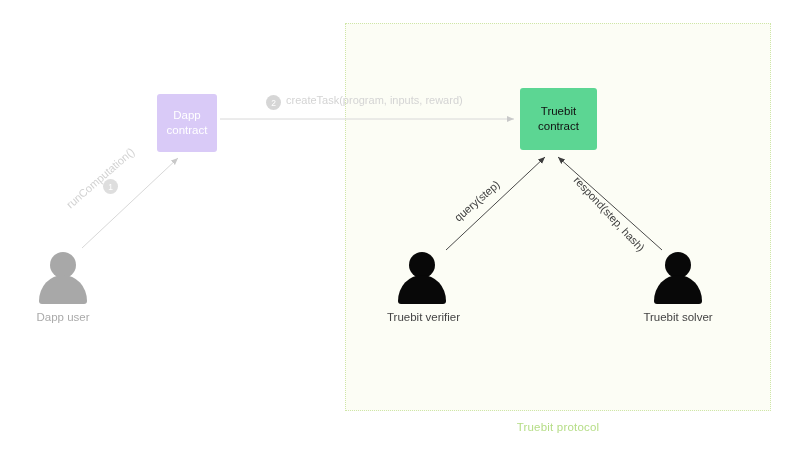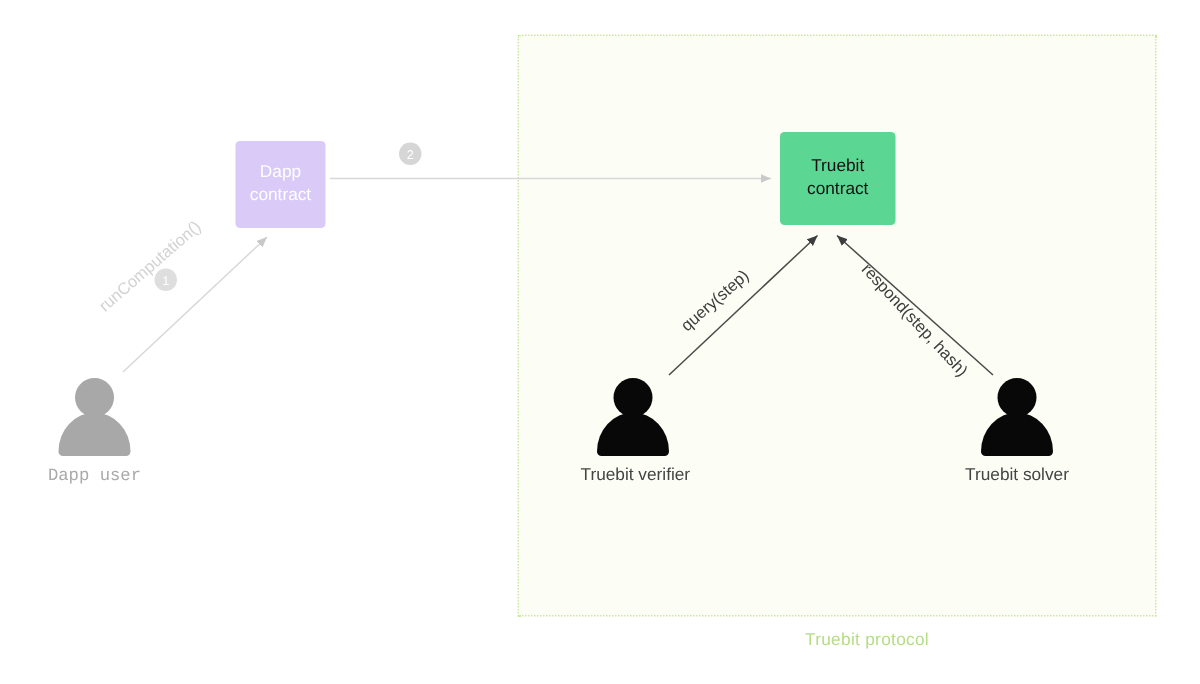--- a/index.html
+++ b/index.html
@@ -235,6 +235,7 @@
   <div class="badge badge-2">2</div>
 
   <div class="arrow-label lbl-run">runComputation()</div>
+  <div class="arrow-label lbl-create">createTask(program, inputs, reward)</div>
   <div class="arrow-label lbl-query">query(step)</div>
   <div class="arrow-label lbl-respond">respond(step, hash)</div>
 

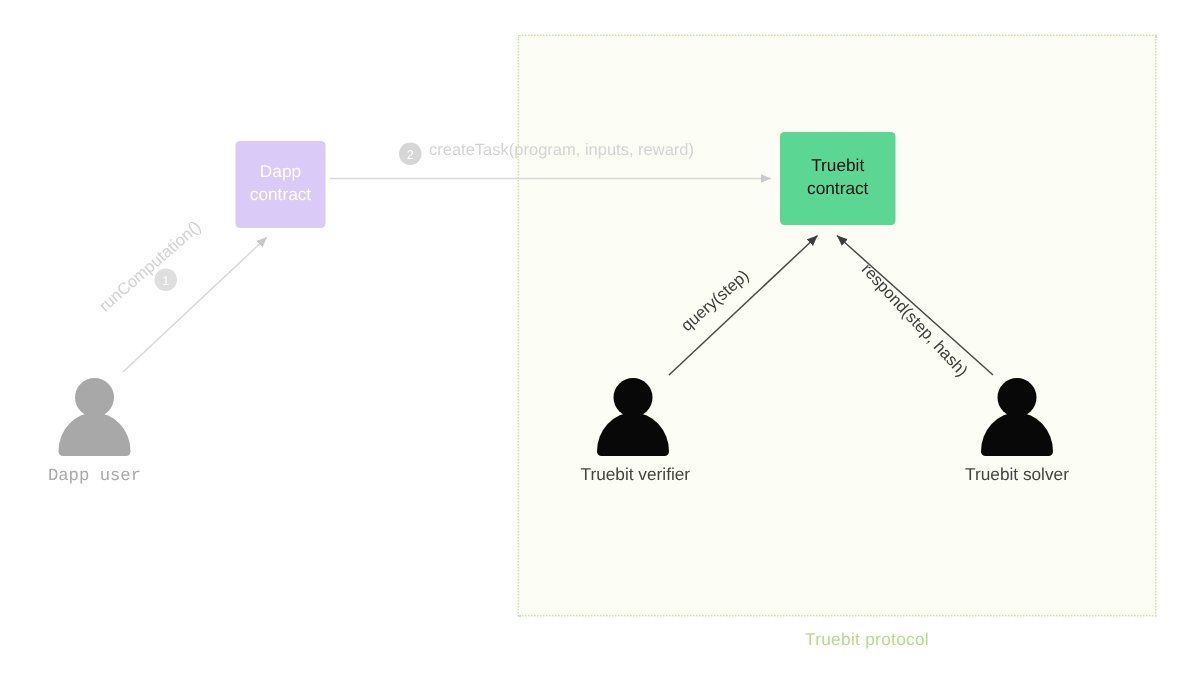--- a/index.html
+++ b/index.html
@@ -114,7 +114,7 @@
   .actor.black .head, .actor.black .body { background: #080808; }
   .actor.black .label { color: #444444; }
 
-  .dapp-user   { left: 28px;  top: 252px; font-family: Liberation Mono, monospace; }
+  .dapp-user   { left: 28px;  top: 252px; }
   .verifier    { left: 387px; top: 252px; }
   .solver      { left: 643px; top: 252px; }
 

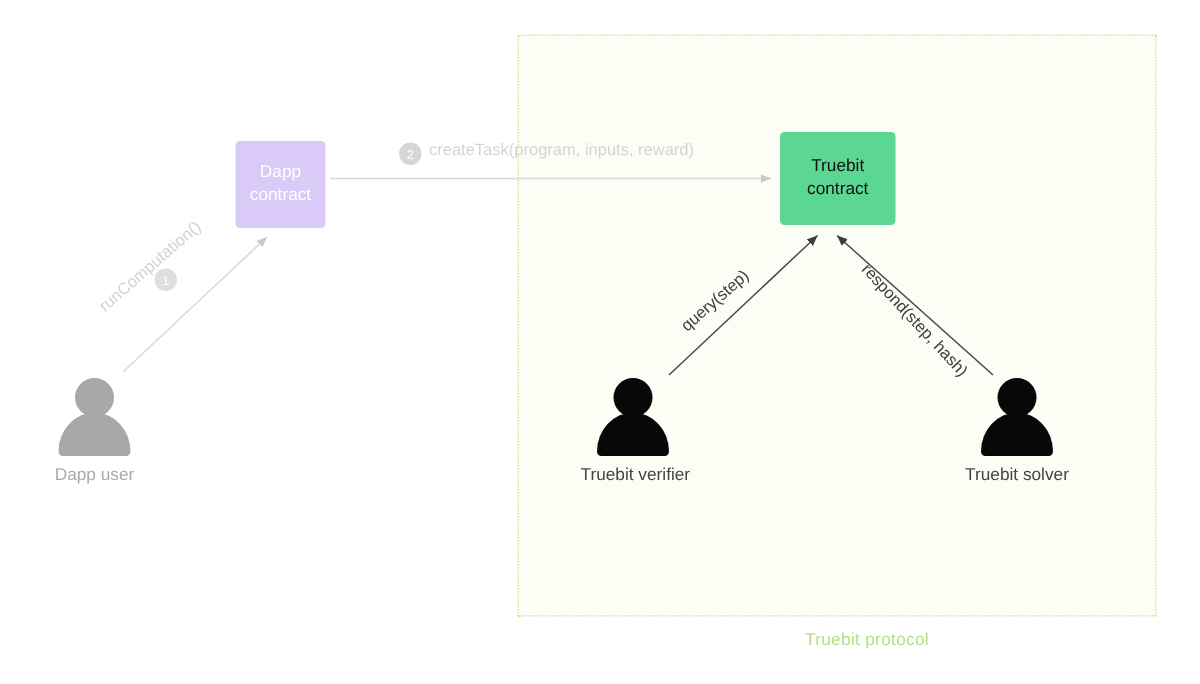--- a/index.html
+++ b/index.html
@@ -34,7 +34,7 @@
   }
   .protocol-label {
     position: absolute;
-    left: 365px;
+    left: 345px;
     top: 421px;
     width: 426px;
     text-align: center;

